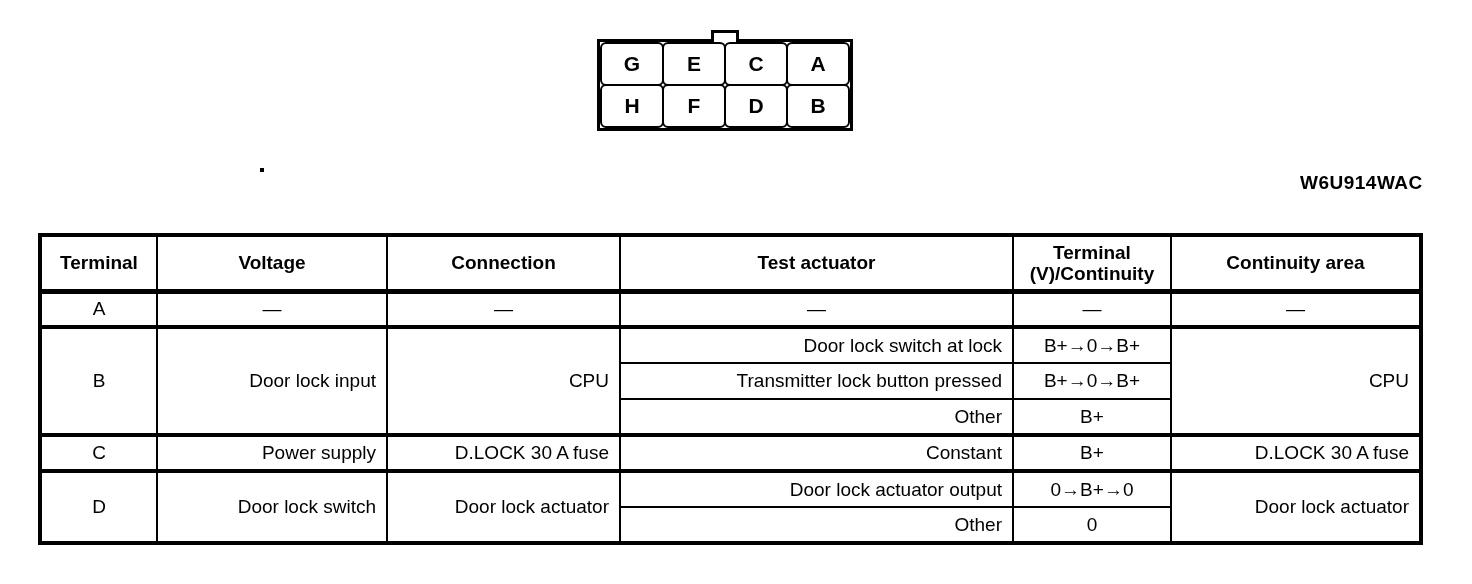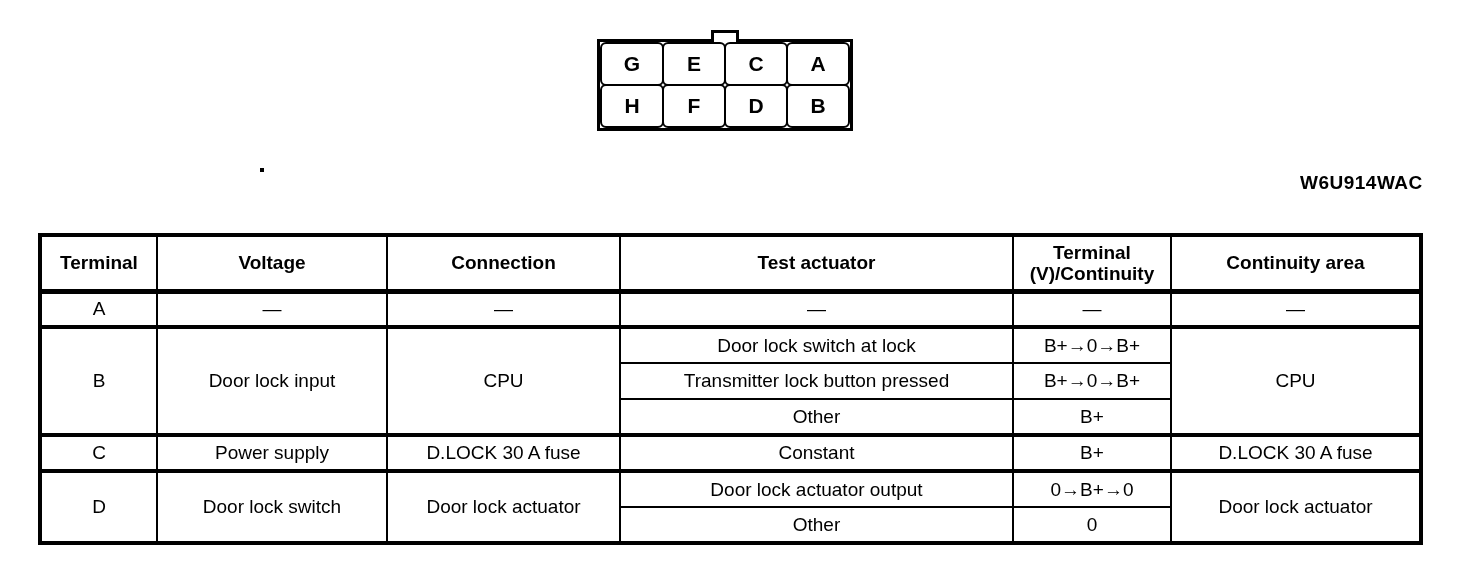--- a/index.html
+++ b/index.html
@@ -89,7 +89,7 @@
   .terminal-table tbody tr.group-start > td { border-top: 4px solid #000; }
   .th-stack { line-height: 21px; }
   .c { text-align: center; padding: 0 4px; }
-  .l { text-align: center; }
+  .l { text-align: right; }
 </style>
 </head>
 <body>

